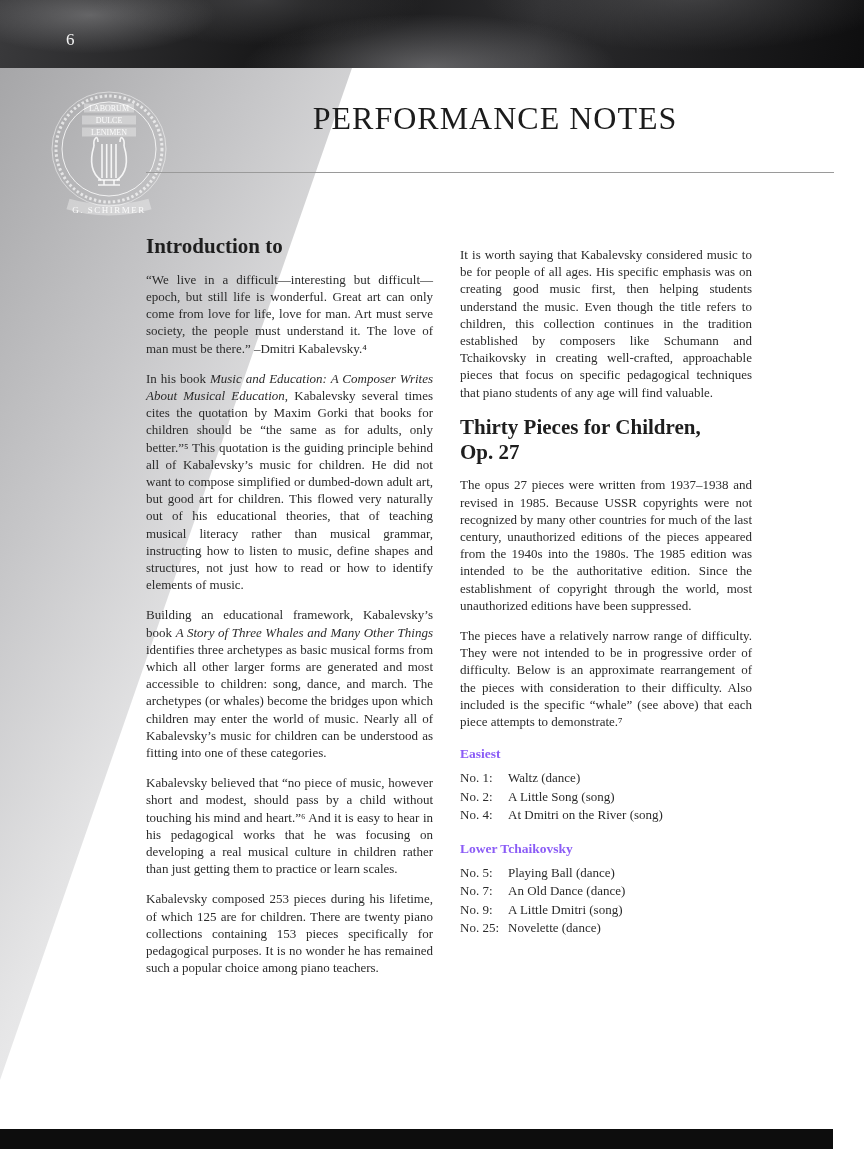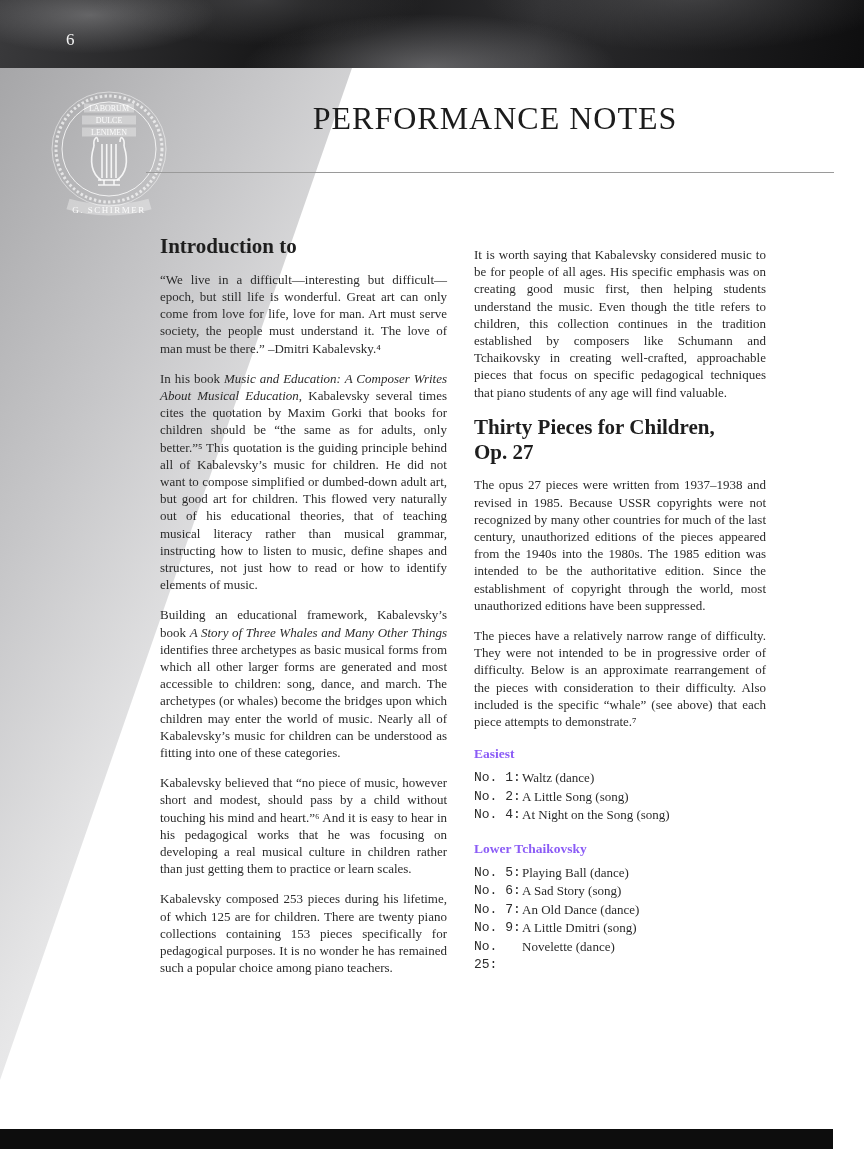--- a/index.html
+++ b/index.html
@@ -35,7 +35,7 @@
     position:absolute;top:172px;left:146px;width:688px;height:1px;background:#9a9a9a;
   }
   .columns{
-    position:absolute;top:234px;left:160px;display:flex;gap:27px;
+    position:absolute;top:234px;left:146px;display:flex;gap:27px;
   }
   .col{text-align:justify;}
   .col-left{width:287px;}

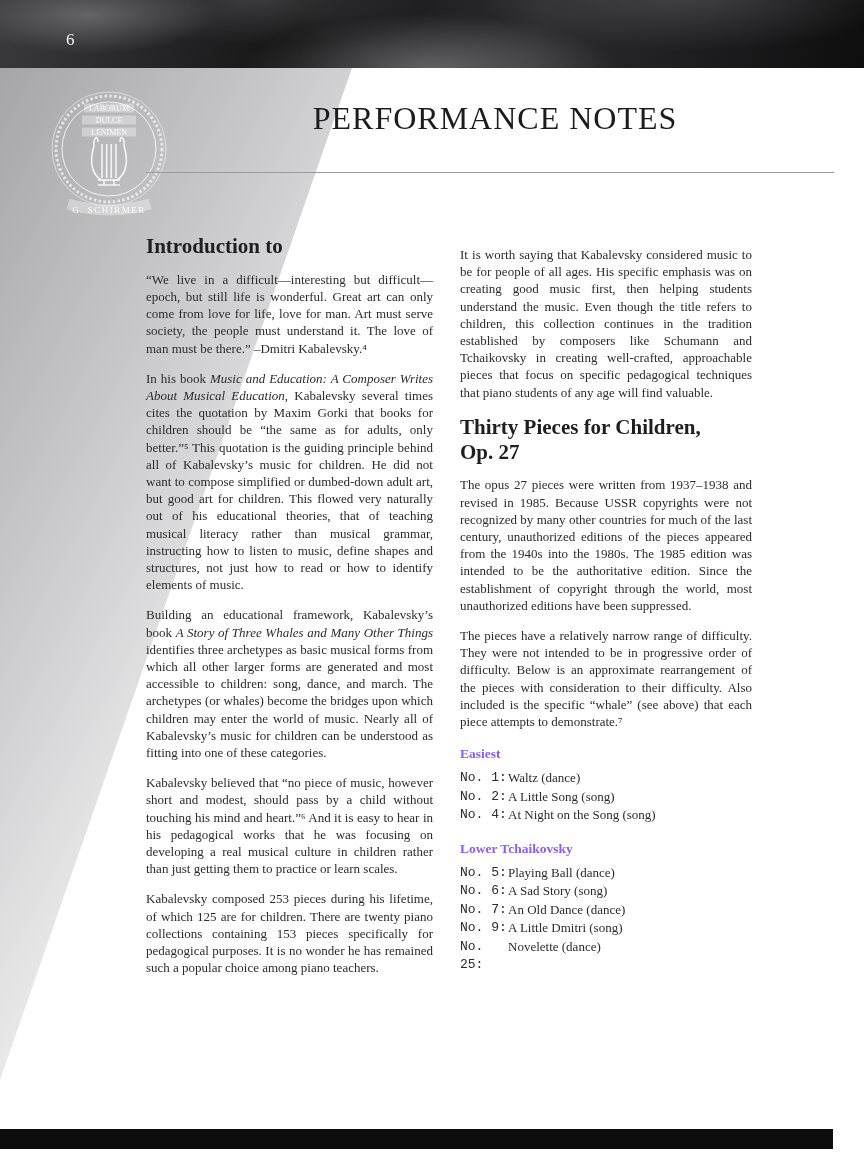--- a/index.html
+++ b/index.html
@@ -53,7 +53,7 @@
   }
   .piece-list{margin:0 0 4px 0;}
   .piece-row{display:flex;font-size:13px;line-height:18.5px;text-align:left;}
-  .piece-no{width:48px;flex:none;font-family:Liberation Mono, monospace;}
+  .piece-no{width:48px;flex:none;}
   .bottom-bar{
     position:absolute;left:0;top:1129px;width:833px;height:20px;background:#0d0d0d;
   }

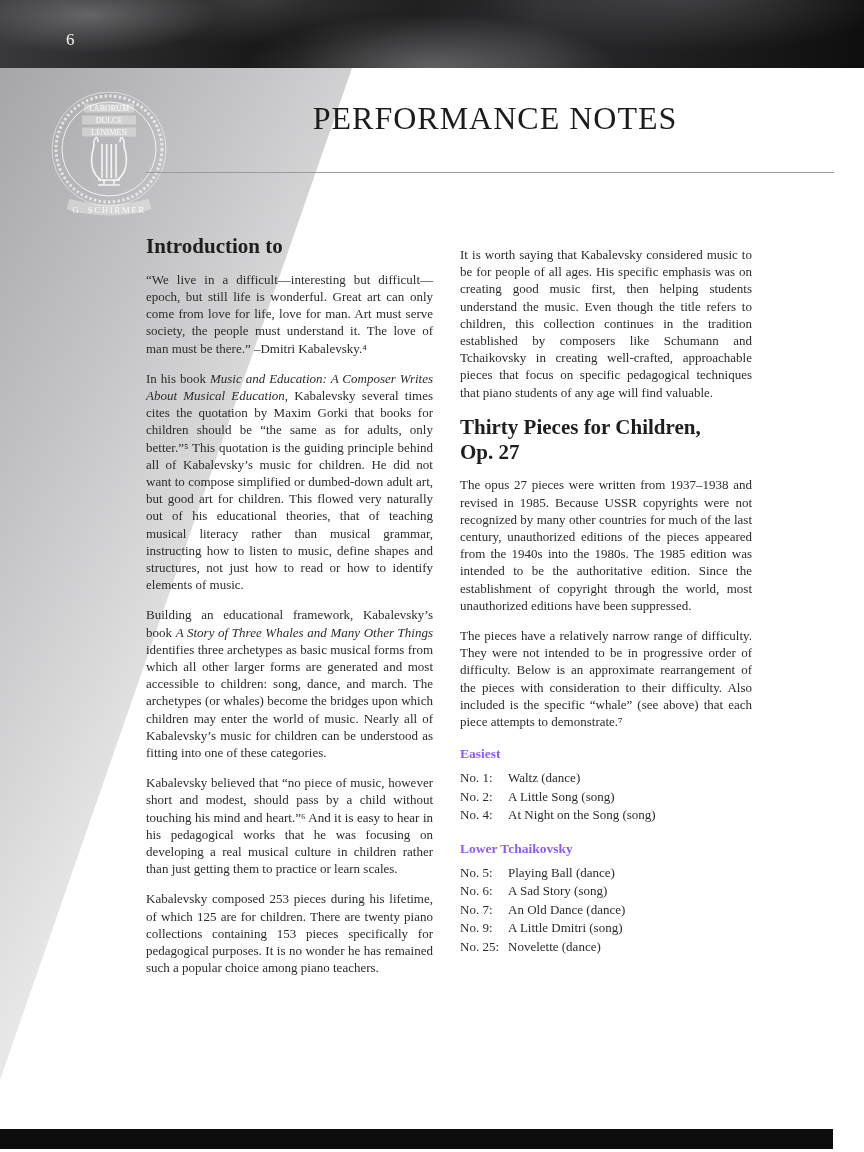--- a/index.html
+++ b/index.html
@@ -128,7 +128,7 @@
           </div>
         <div class="piece-row">
             <span class="piece-no">No. 4:</span>
-            <span>At Night on the Song (song)</span>
+            <span>At Dmitri on the River (song)</span>
           </div>
       </div>
 

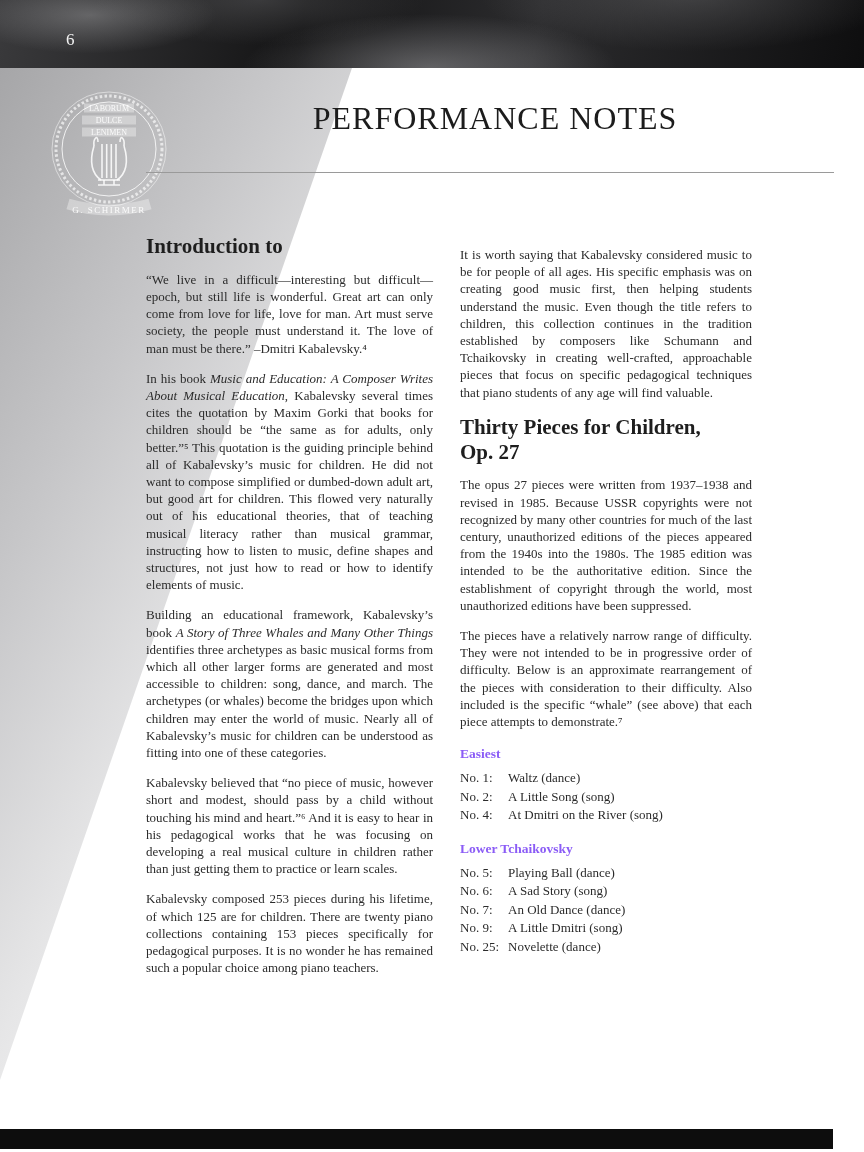--- a/index.html
+++ b/index.html
@@ -139,10 +139,6 @@
             <span>Playing Ball (dance)</span>
           </div>
         <div class="piece-row">
-            <span class="piece-no">No. 6:</span>
-            <span>A Sad Story (song)</span>
-          </div>
-        <div class="piece-row">
             <span class="piece-no">No. 7:</span>
             <span>An Old Dance (dance)</span>
           </div>

